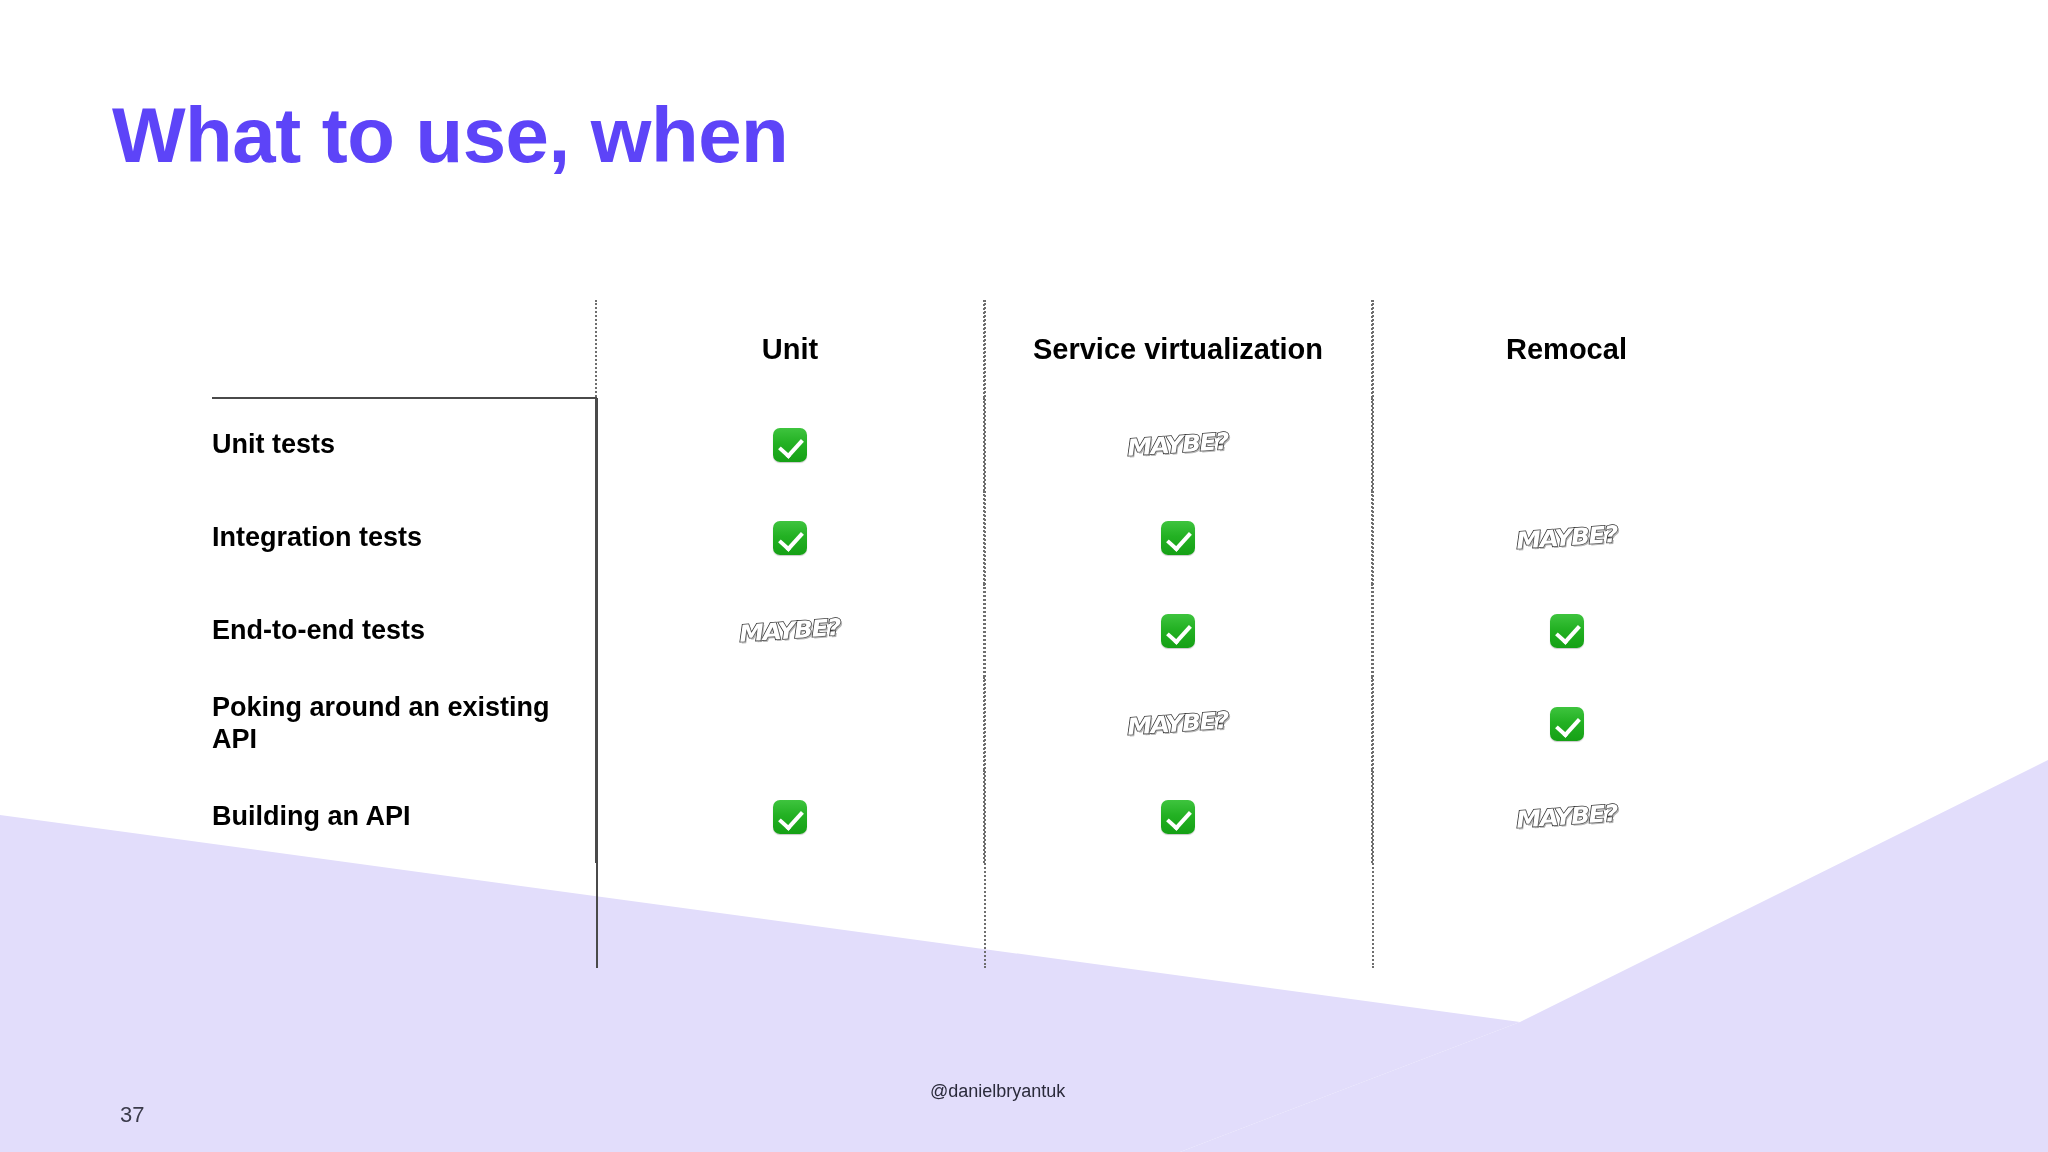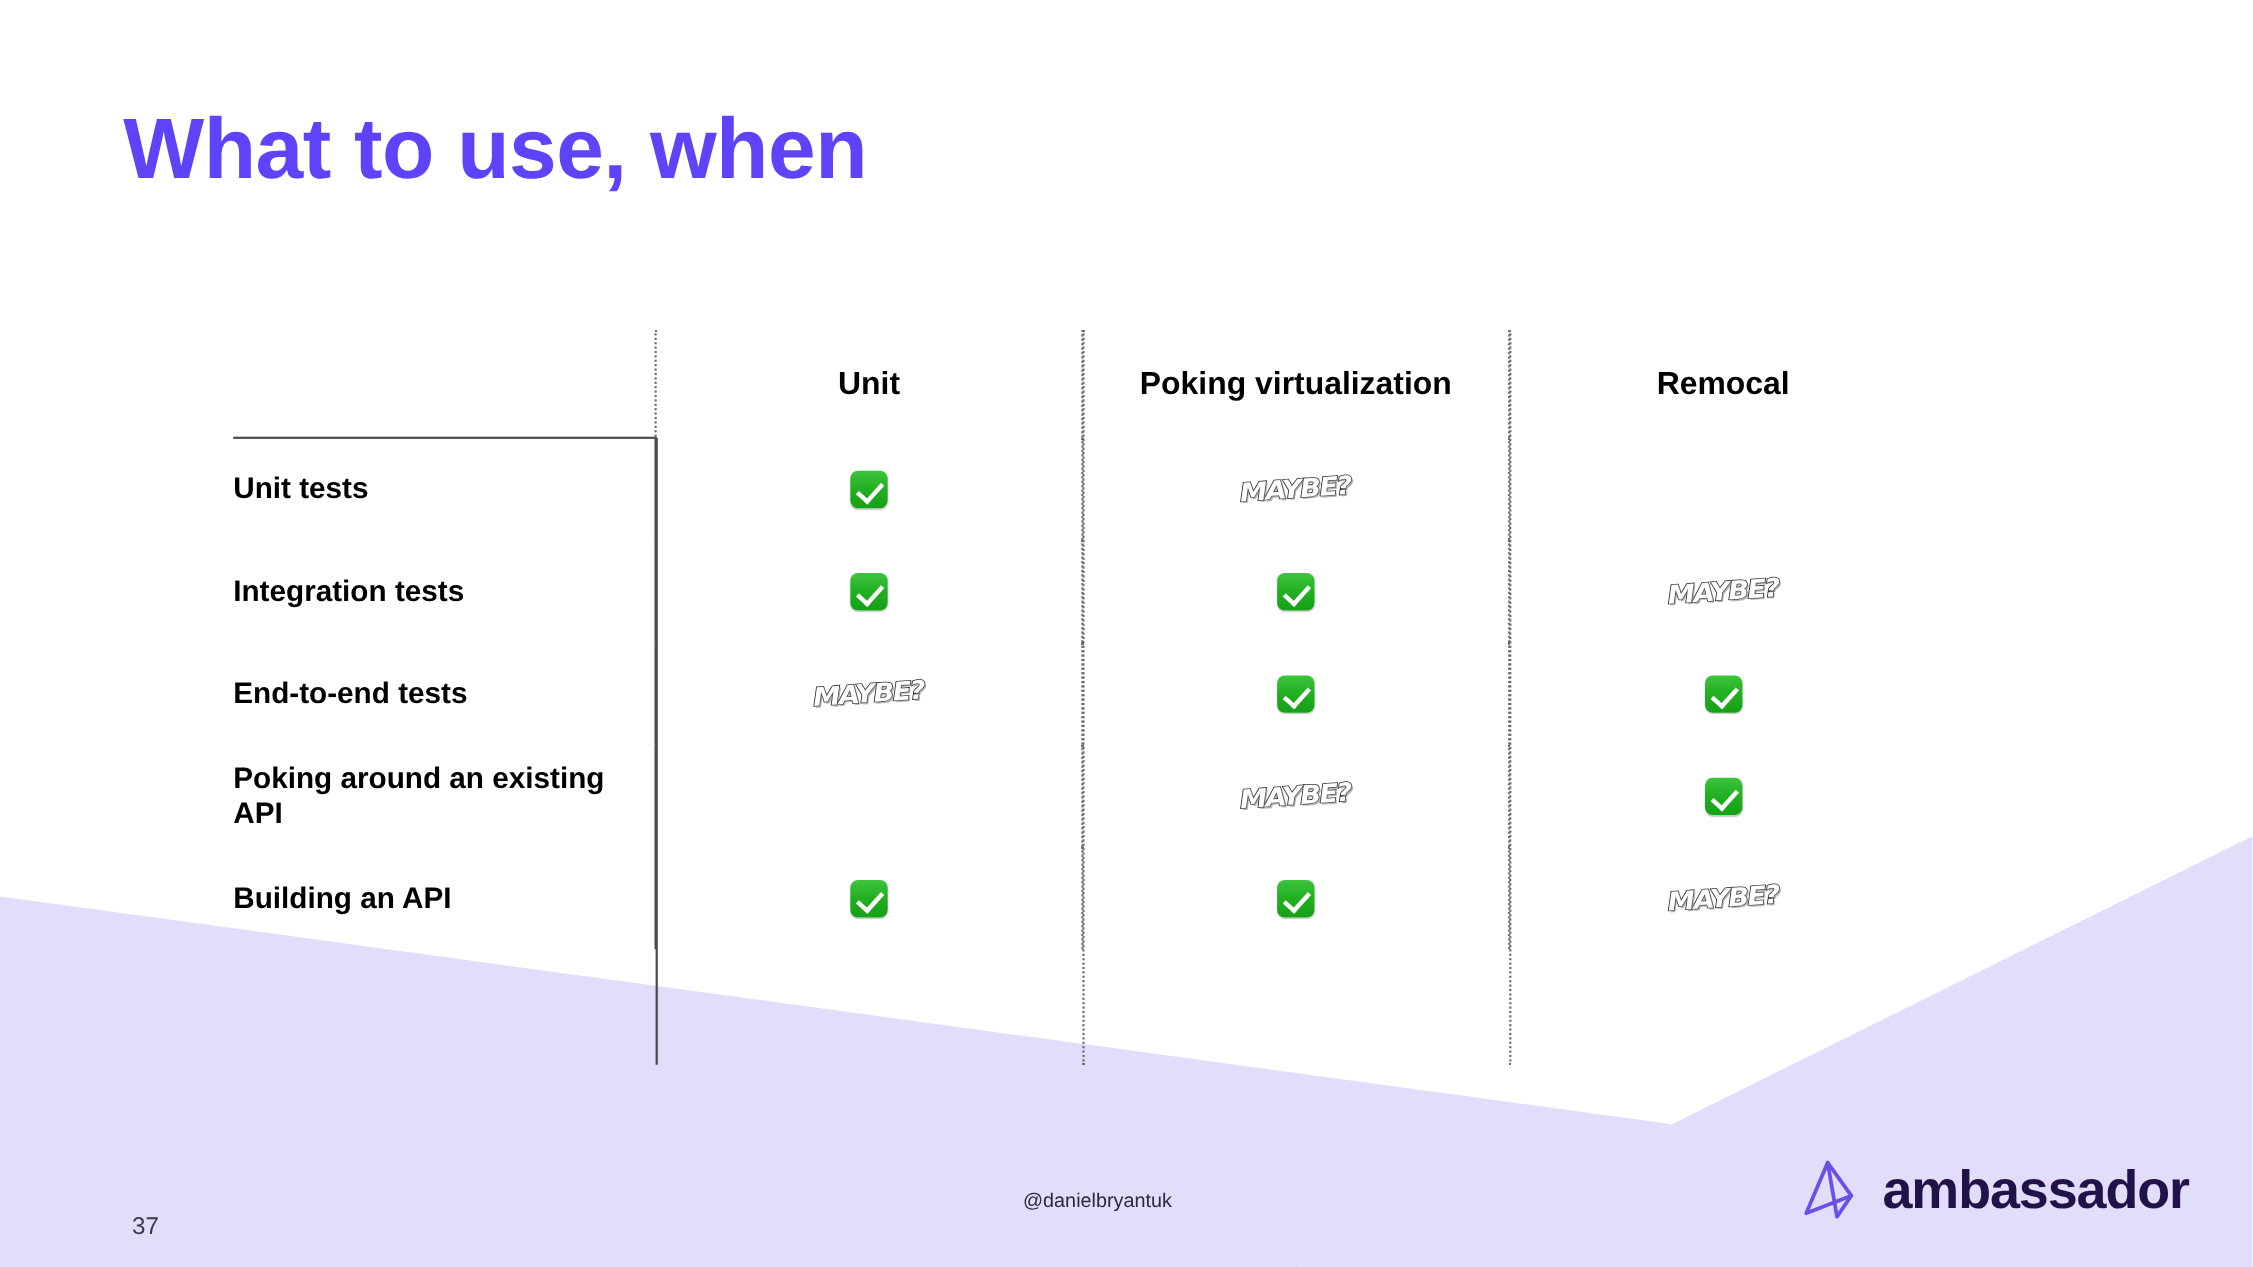--- a/index.html
+++ b/index.html
@@ -227,7 +227,7 @@
         <tr>
           <th class="corner"></th>
           <th class="hcol">Unit</th>
-          <th class="hcol">Poking virtualization</th>
+          <th class="hcol">Service virtualization</th>
           <th class="hcol">Remocal</th>
         </tr>
       </thead>

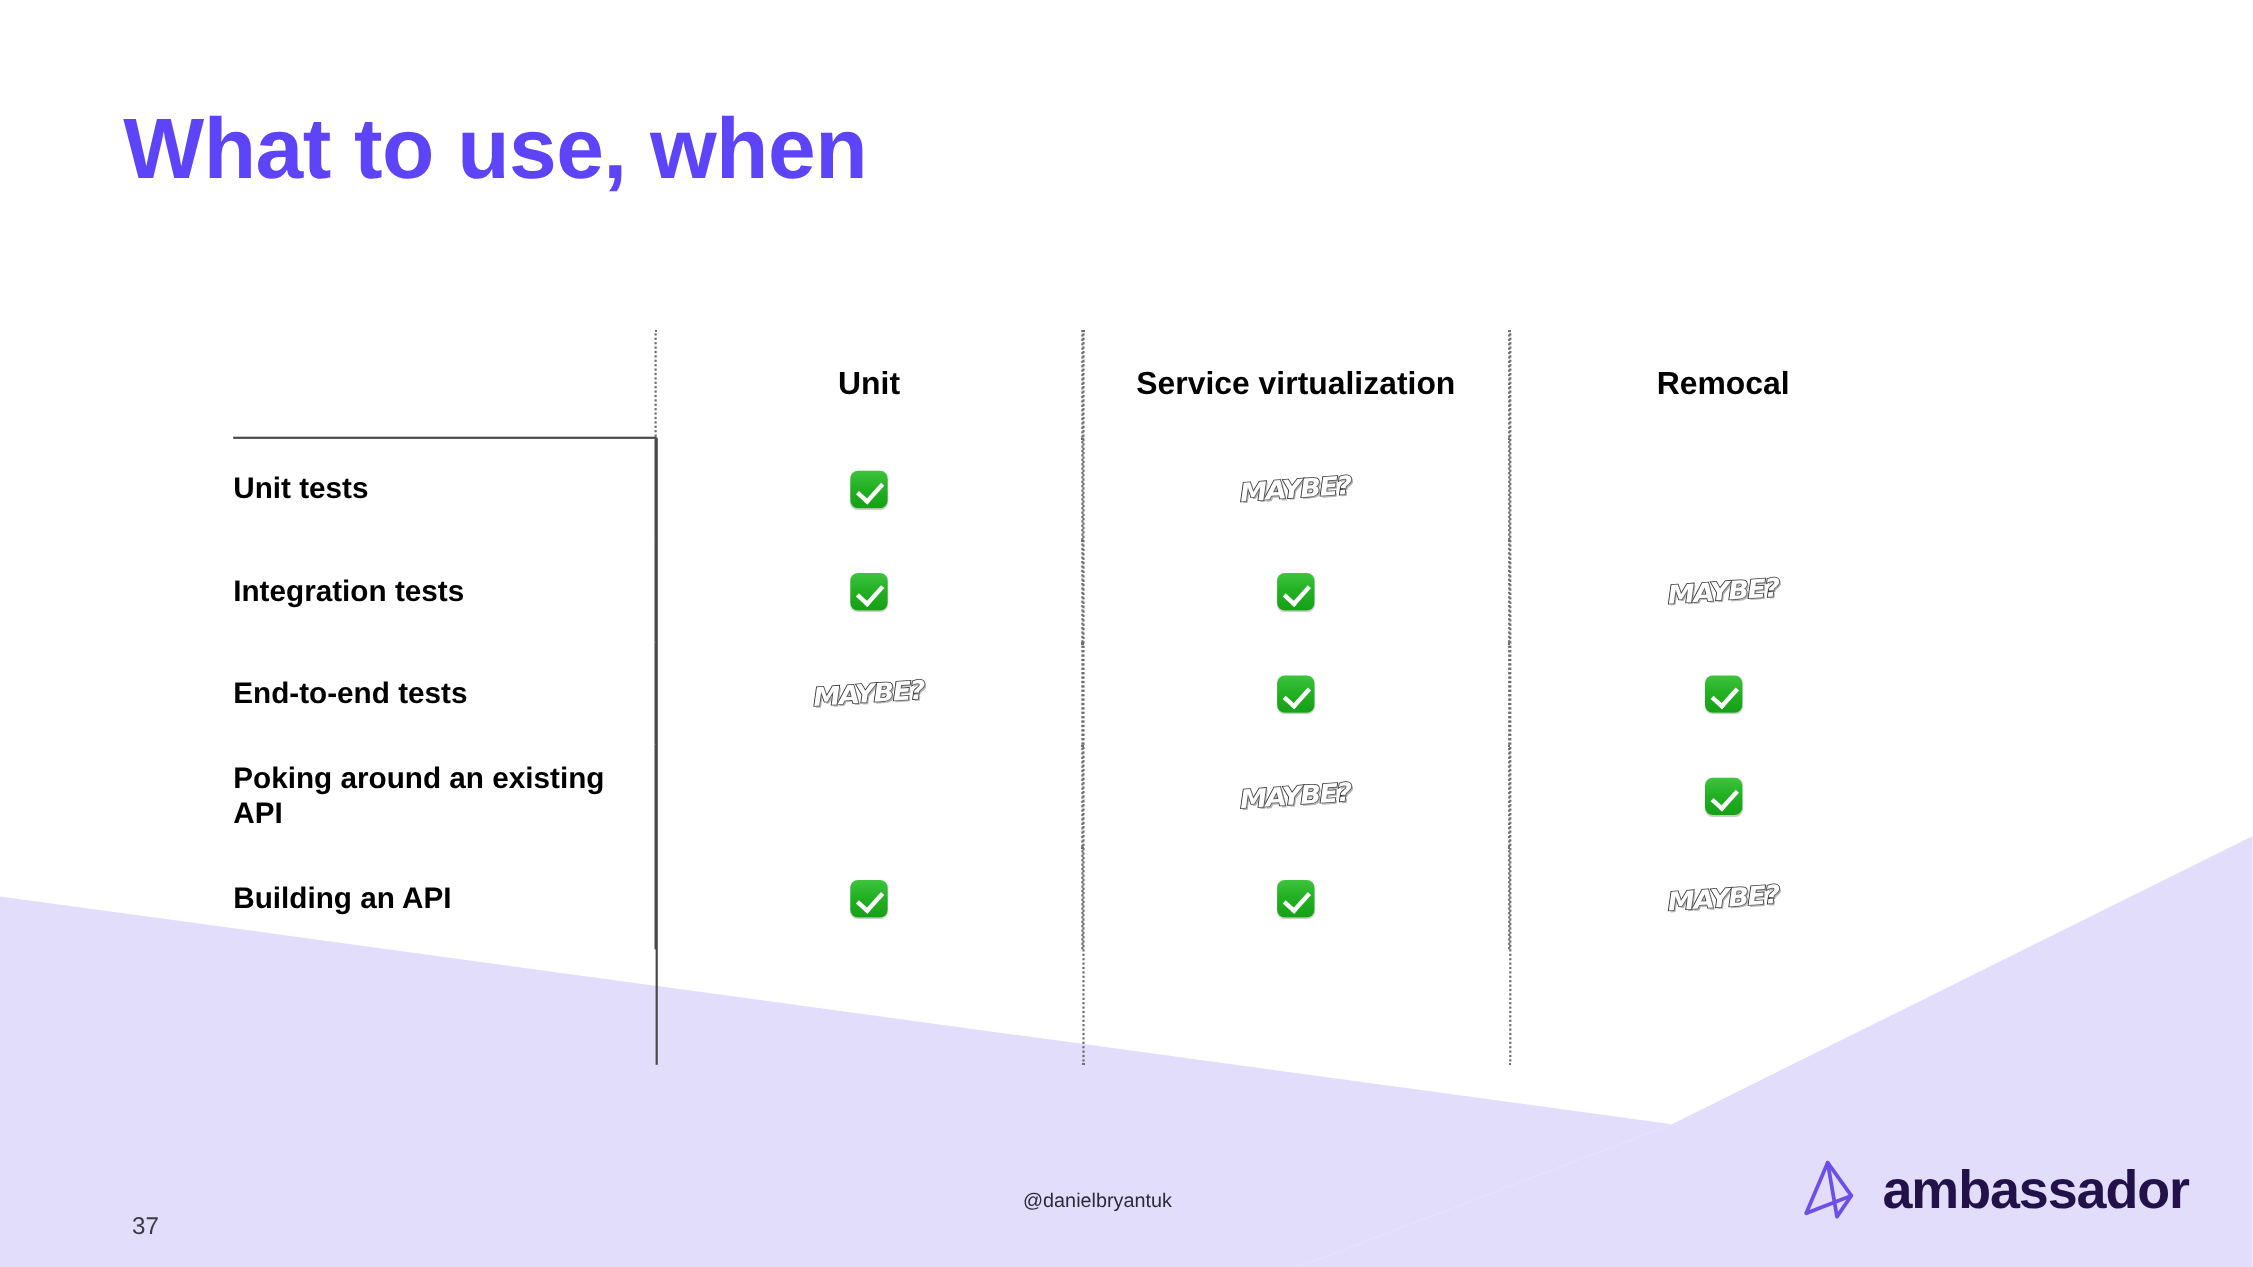--- a/index.html
+++ b/index.html
@@ -269,13 +269,6 @@
   <div id="page-number">37</div>
   <div id="handle">@danielbryantuk</div>
 
-  <div id="brand">
-    <svg width="62" height="62" viewBox="0 0 62 62" aria-hidden="true">
-      <path d="M30.5 6 L11 52 L52 36 Z" fill="none" stroke="#6B4FE8" stroke-width="3.4" stroke-linejoin="round" stroke-linecap="round"></path>
-      <path d="M30.5 6 L39 55 L52 36" fill="none" stroke="#6B4FE8" stroke-width="3.4" stroke-linejoin="round" stroke-linecap="round"></path>
-    </svg>
-    <span id="brand-name" style="color: rgb(33, 18, 74);">ambassador</span>
-  </div>
 
   <div class="vrule" style="left:596px; top:398px; height:570px;"></div>
   <div class="vrule dotted" style="left:984px; top:300px; height:668px;"></div>

